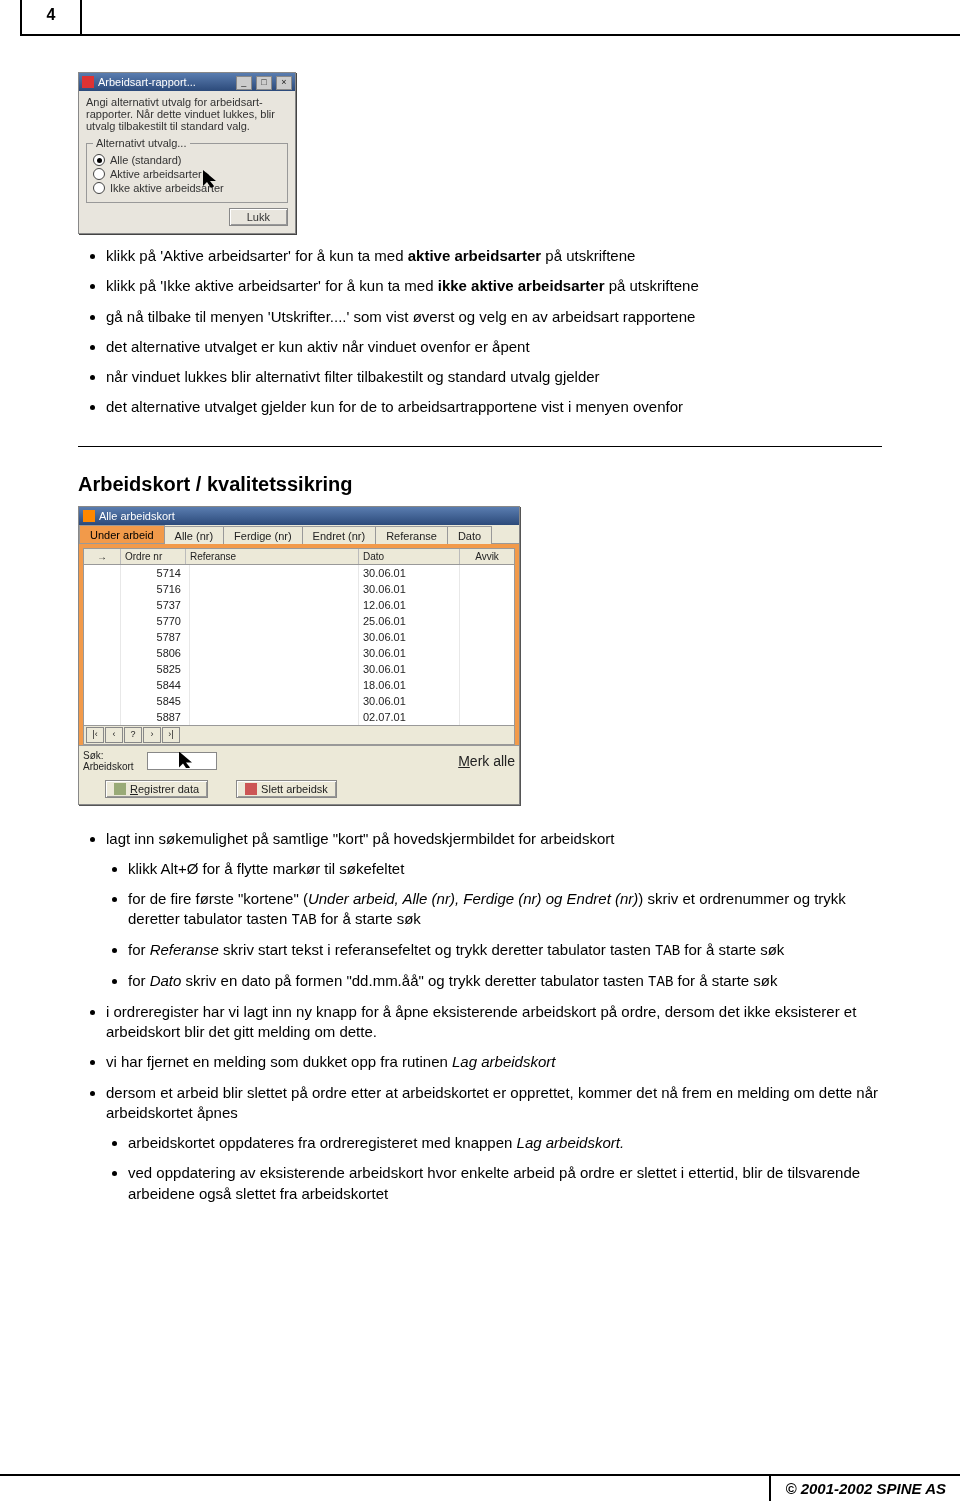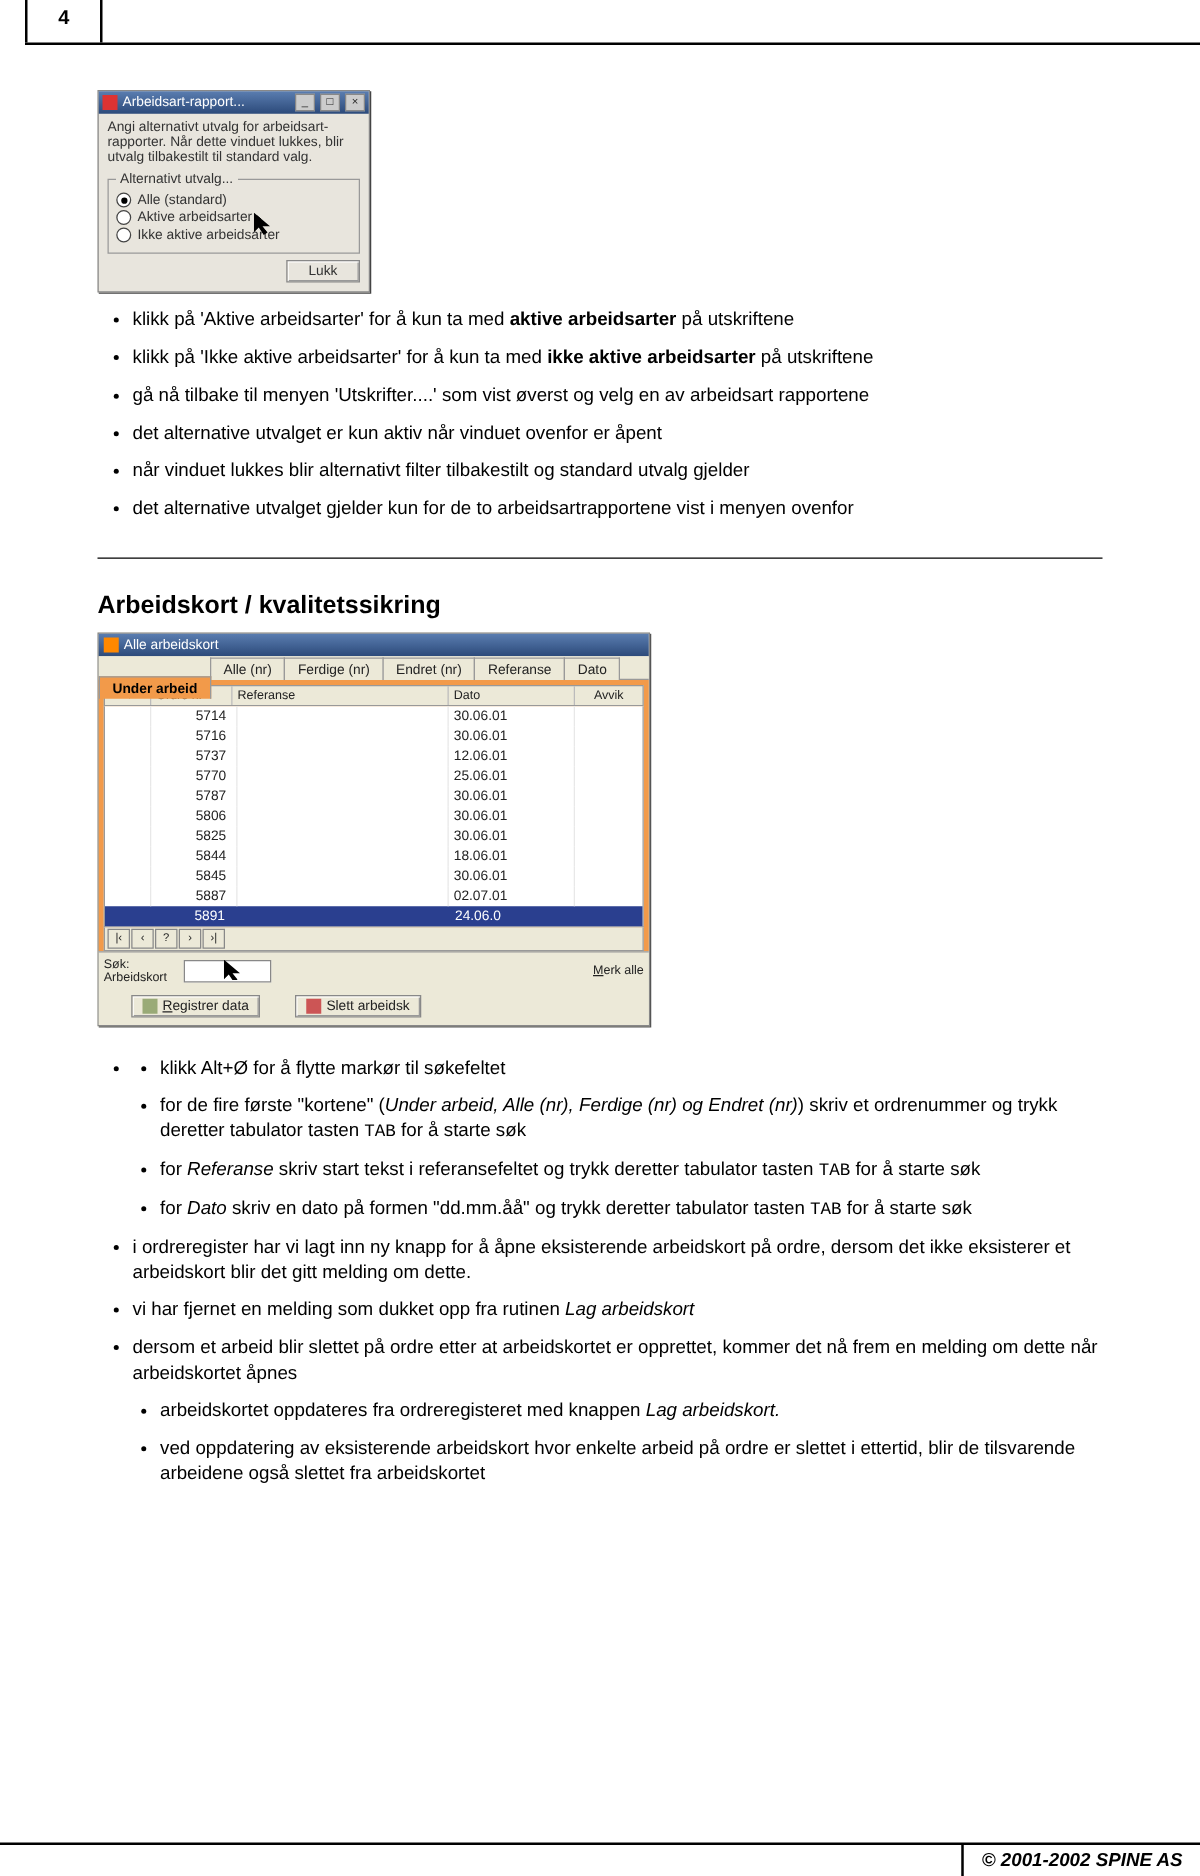--- a/index.html
+++ b/index.html
@@ -137,7 +137,7 @@
     padding: 3px 10px 2px 10px; border:1px solid #999; border-bottom:none;
     background:#ece9d8; margin-right:-1px; position:relative; top:1px;
   }
-  .kort-mock .tabs .tab.active { background:#f29a4a; color:#000; font-weight:bold; top:16px; z-index:2;}
+  .kort-mock .tabs .tab.active { background:#f29a4a; color:#000; font-weight:normal; top:0; z-index:2;}
   .kort-mock .inner {
     background:#f29a4a; padding:4px 4px 0 4px;
   }

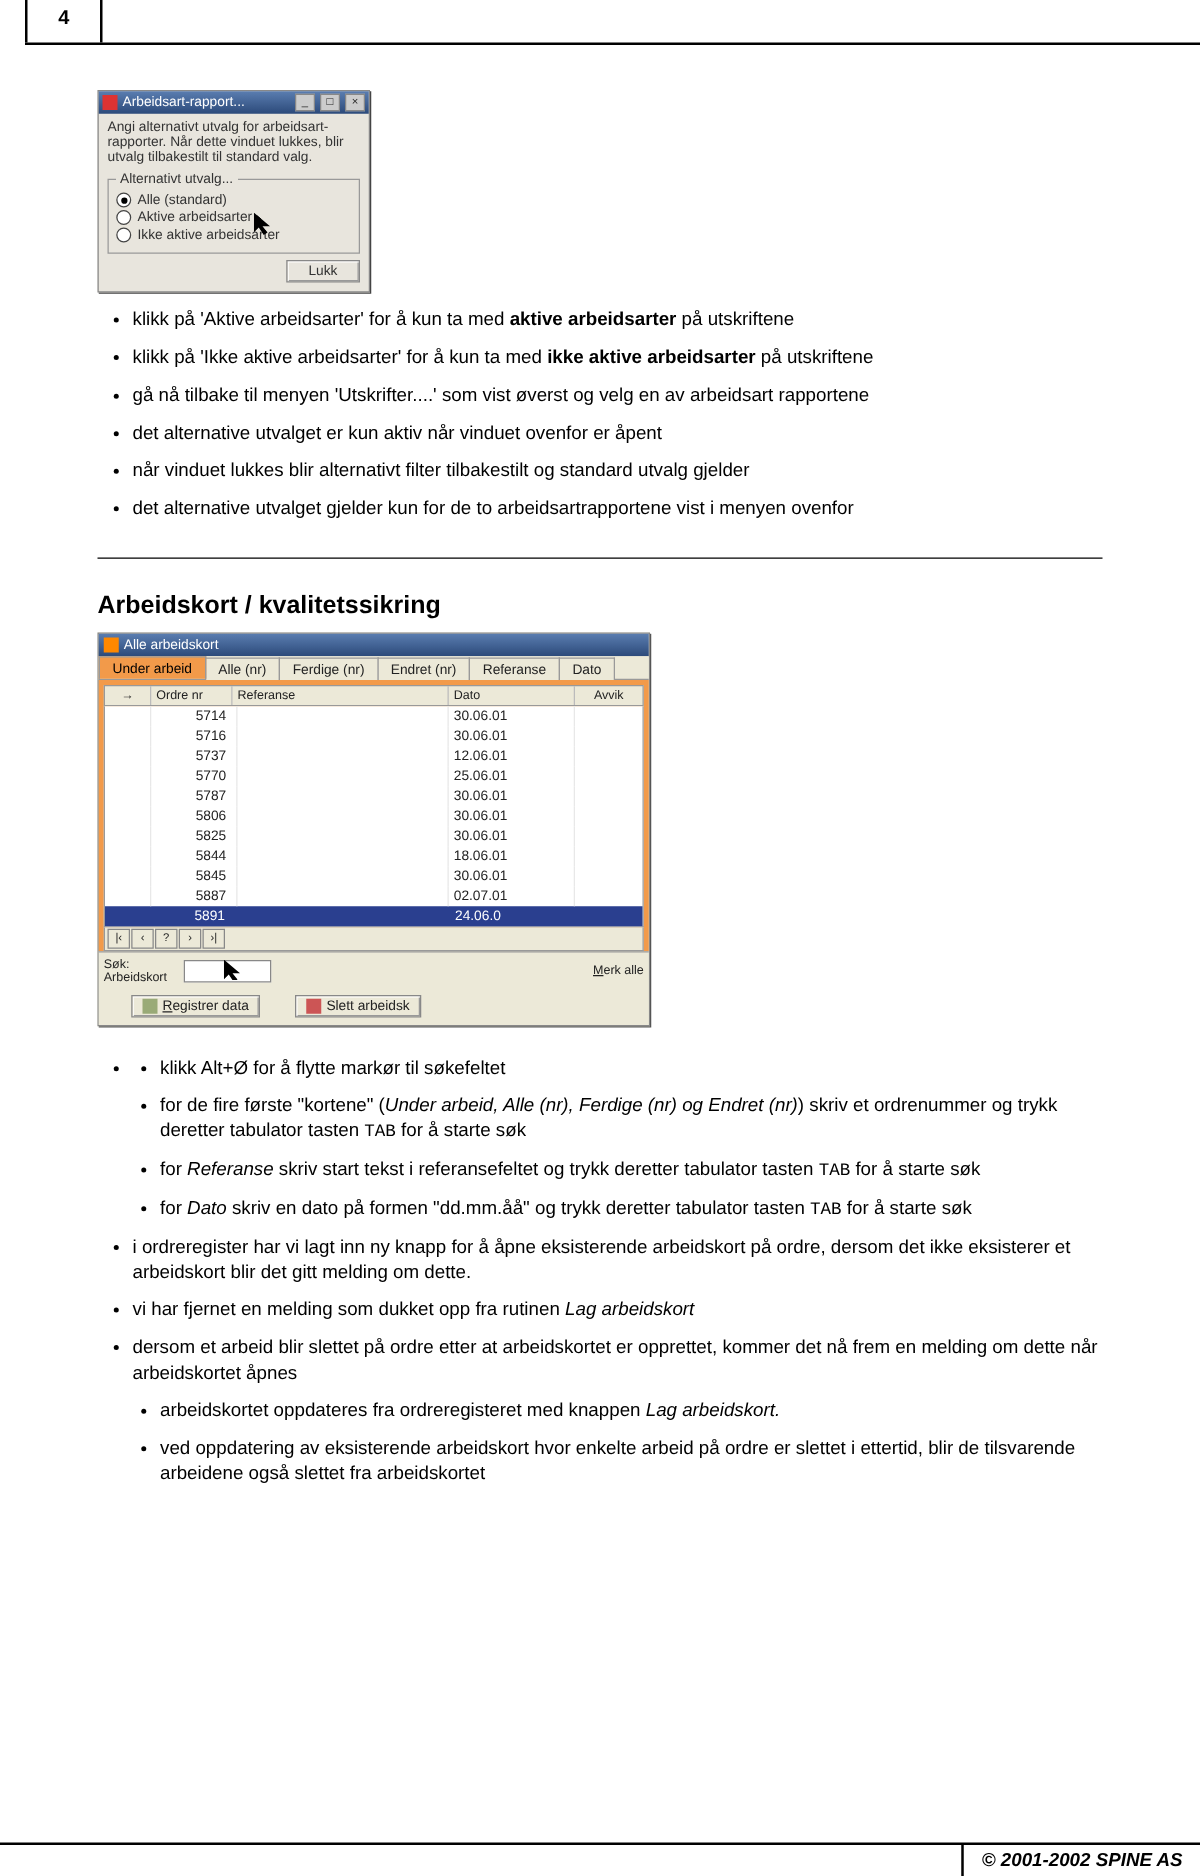--- a/index.html
+++ b/index.html
@@ -356,13 +356,6 @@
               <div class="ordre">5887</div>
               <div class="ref"></div>
               <div class="dato">02.07.01</div>
-              <div class="avvik"></div>
-            </div>
-            <div class="row sel">
-              <div class="arrow"></div>
-              <div class="ordre">5891</div>
-              <div class="ref"></div>
-              <div class="dato">24.06.0</div>
               <div class="avvik"></div>
             </div>
           </div>

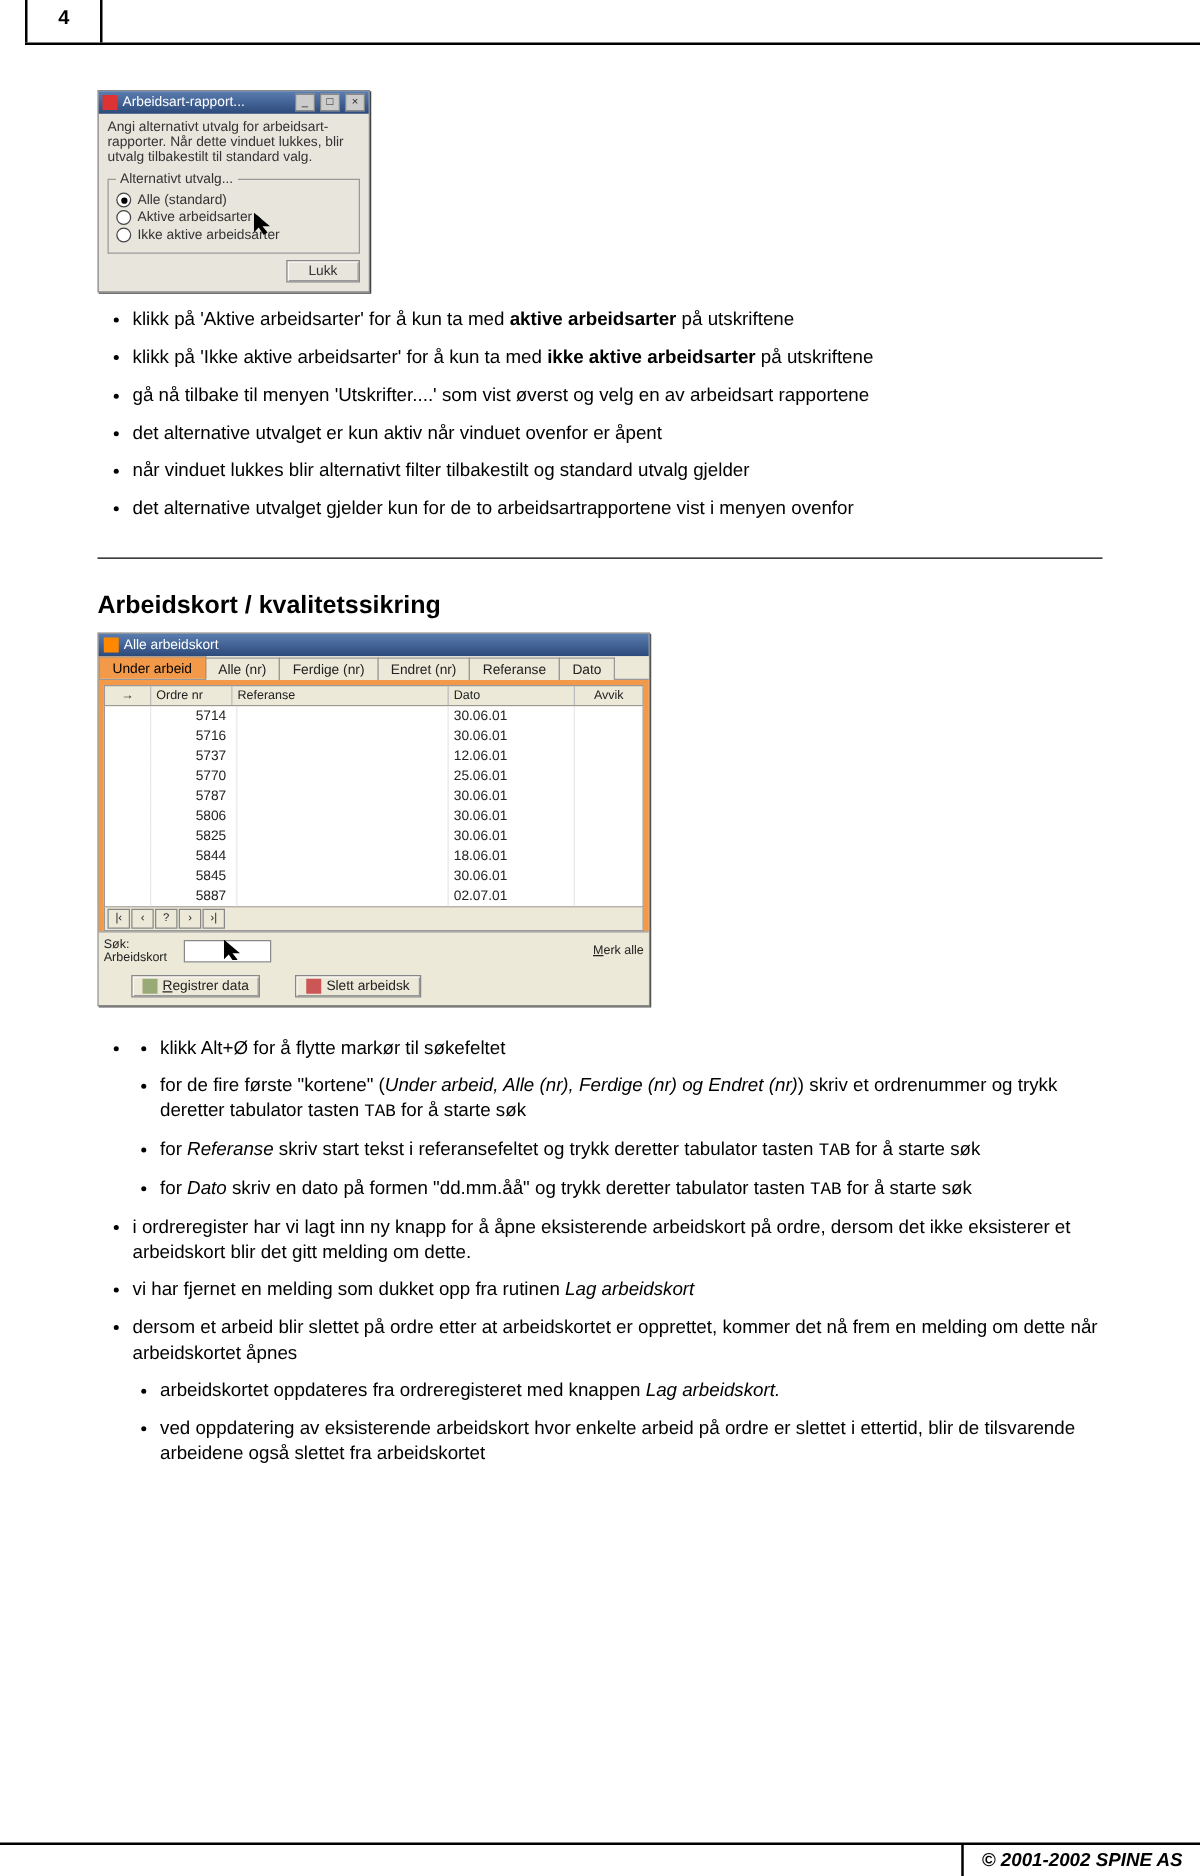--- a/index.html
+++ b/index.html
@@ -175,7 +175,7 @@
   }
   .kort-mock .sokrow .lbl{font-size:10px; width:58px; line-height:1.1;}
   .kort-mock .sokrow input{border:1px solid #888; height:16px; width:64px; font-size:11px; padding:0 2px;}
-  .kort-mock .sokrow .merk{font-size:10px;}
+  .kort-mock .sokrow .merk{font-size:14px;}
   .kort-mock .btnrow{
     display:flex; gap:6px; background:#ece9d8; padding:4px 4px 6px 4px;
   }

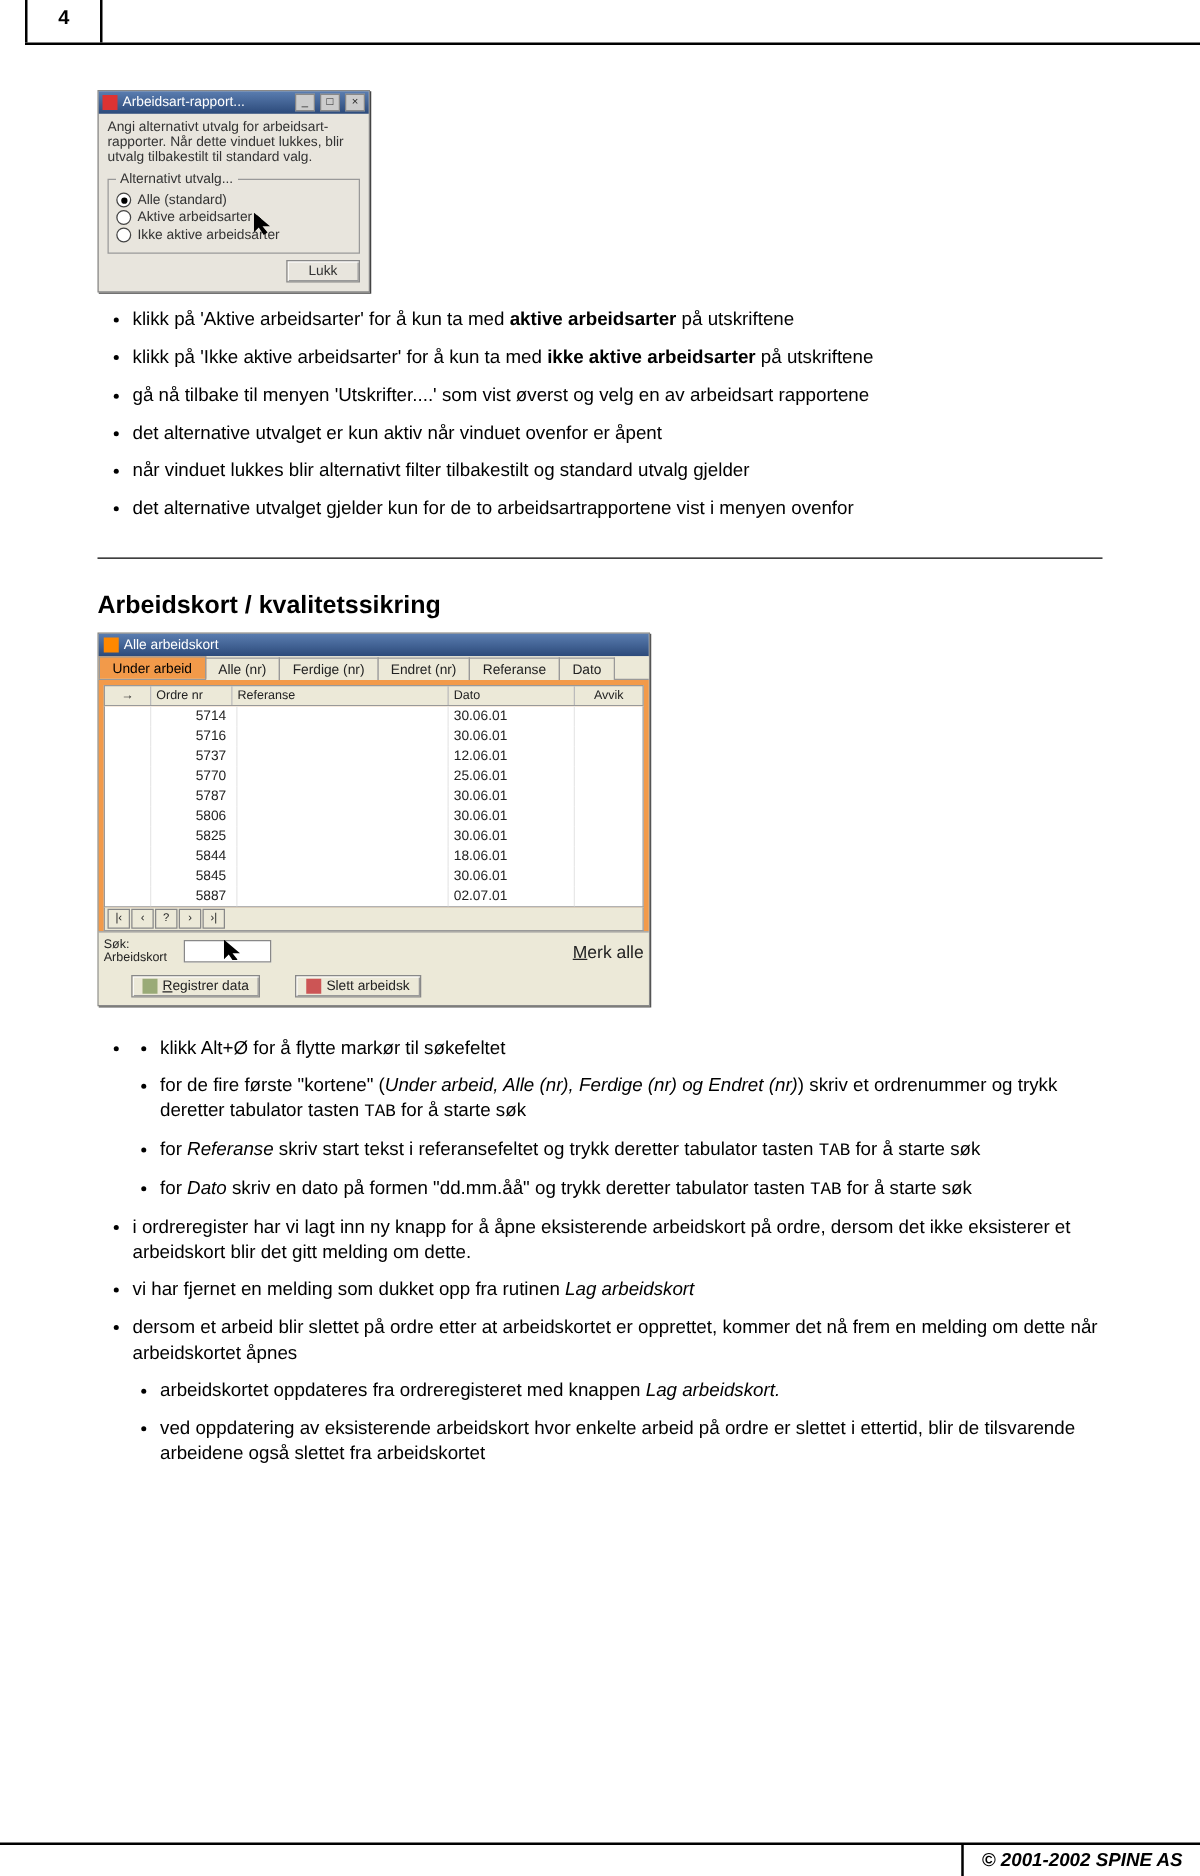--- a/index.html
+++ b/index.html
@@ -389,6 +389,7 @@
 
     <ul class="bul" style="margin-top:24px;">
       <li>
+        <span>lagt inn søkemulighet på samtlige "kort" på hovedskjermbildet for arbeidskort</span>
         <ul>
           <li>klikk Alt+Ø for å flytte markør til søkefeltet</li>
           <li>

